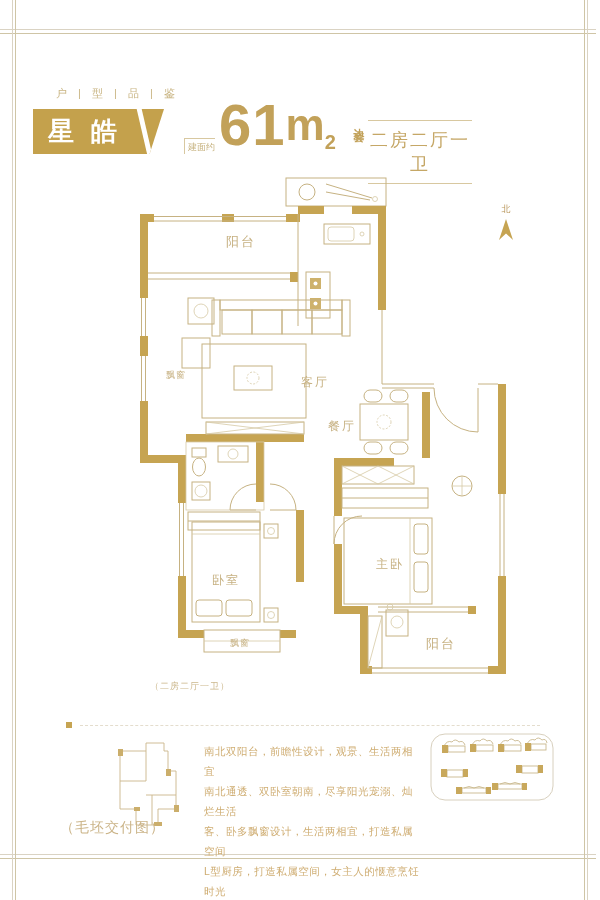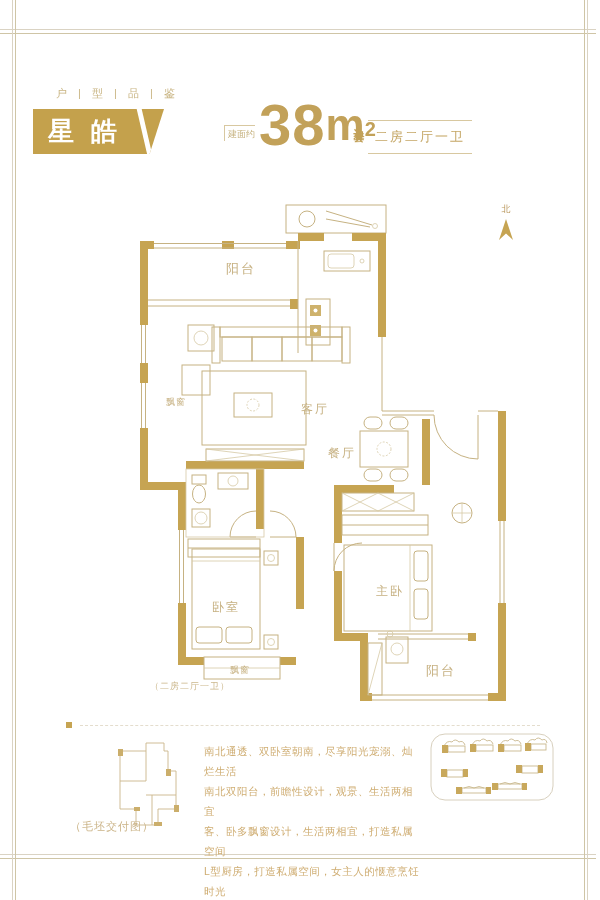--- a/index.html
+++ b/index.html
@@ -19,7 +19,7 @@
               transform:skewX(13deg);}
   .title-flag .t{position:absolute;left:15px;top:0;line-height:45px;color:#ffffff;
               font-family:"Liberation Serif", serif;font-weight:bold;font-size:26px;letter-spacing:17px;}
-  .area-wrap{position:absolute;left:184px;top:96px;display:flex;align-items:center;margin-left:40px;}
+  .area-wrap{position:absolute;left:184px;top:96px;display:flex;align-items:flex-end;}
   .area-label{font-size:9px;color:#c5b07c;border-left:1px solid #d8c8a0;border-top:1px solid #d8c8a0;
               padding:2px 0 0 3px;margin-top:16px;}
   .area-num{font-size:58px;line-height:58px;font-weight:bold;color:#c2a159;letter-spacing:1px;margin-left:4px;}

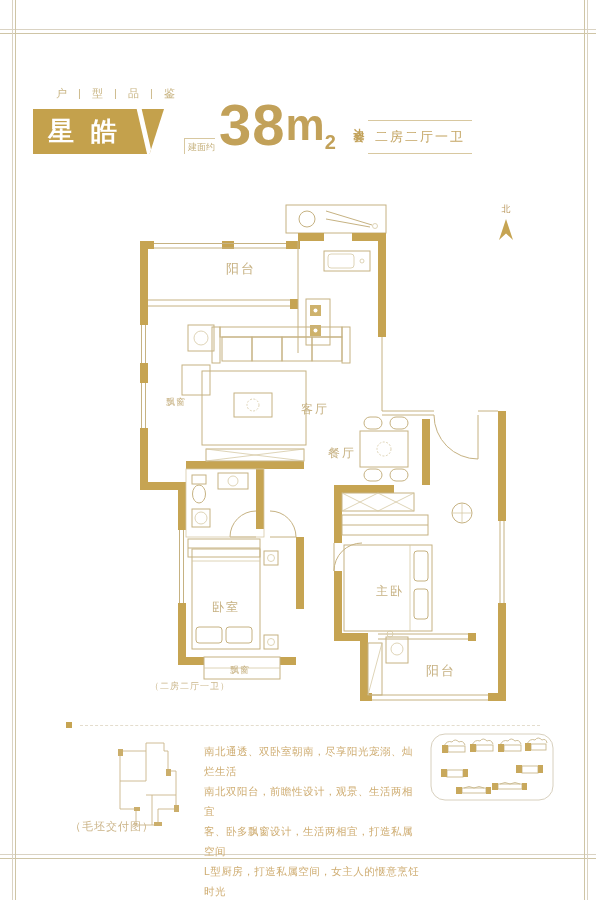--- a/index.html
+++ b/index.html
@@ -73,7 +73,7 @@
   </div>
   <div class="area-wrap">
     <span class="area-label">建面约</span>
-    <span class="area-num">38</span>
+    <span class="area-num">61</span>
     <span class="area-unit">m</span>
     <span class="area-sup">2</span>
   </div>

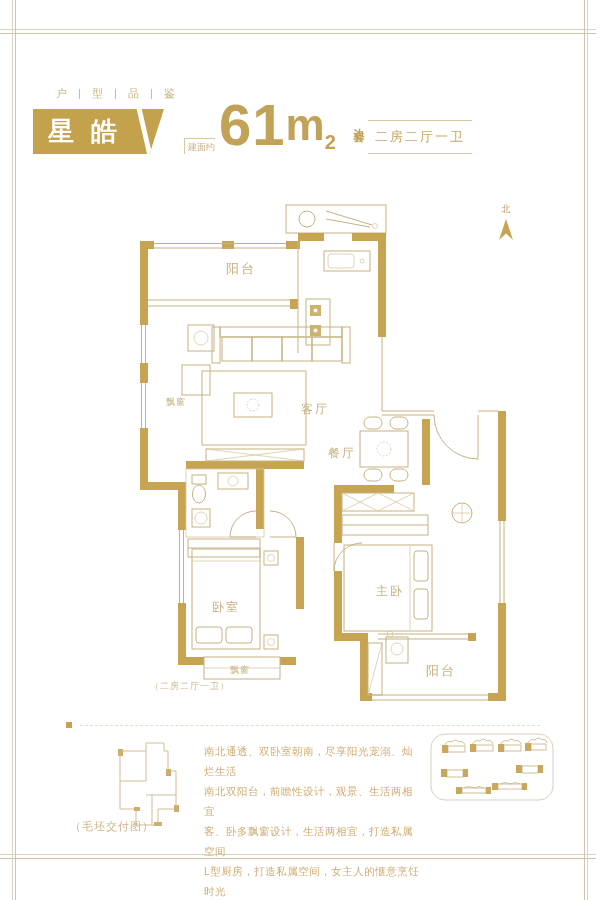--- a/index.html
+++ b/index.html
@@ -29,7 +29,7 @@
               color:#c2a159;letter-spacing:3px;font-weight:bold;}
   .layout-tag{position:absolute;left:368px;top:120px;width:104px;text-align:center;
               border-top:1px solid #d8c8a0;border-bottom:1px solid #d8c8a0;
-              padding:7px 0;font-size:13px;letter-spacing:2px;color:#c5a766;}
+              padding:7px 0;font-size:18px;letter-spacing:2px;color:#c5a766;}
   
   .compass{position:absolute;left:496px;top:203px;width:20px;text-align:center;}
   .compass .n{font-size:9px;color:#b9965a;letter-spacing:0;}

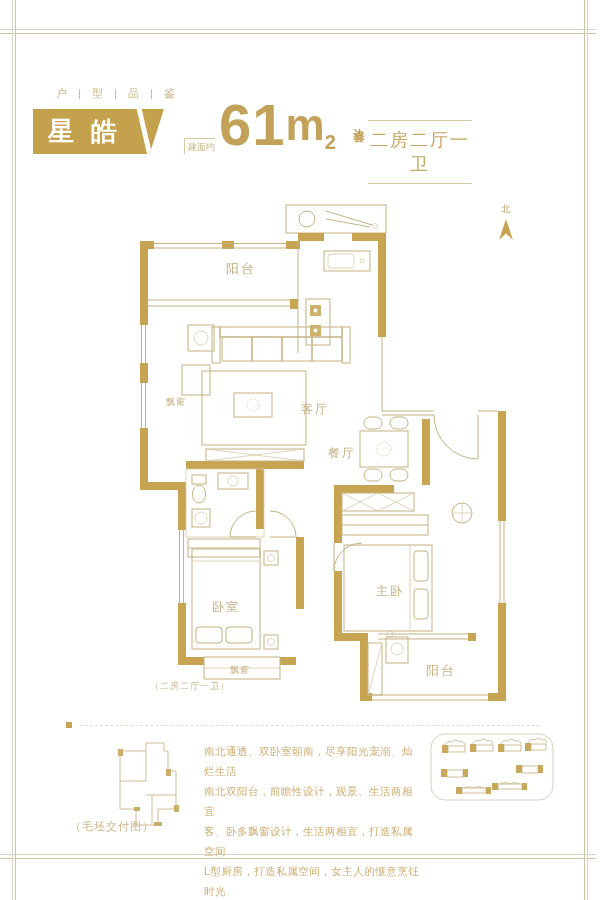--- a/index.html
+++ b/index.html
@@ -34,7 +34,7 @@
   .compass{position:absolute;left:496px;top:203px;width:20px;text-align:center;}
   .compass .n{font-size:9px;color:#b9965a;letter-spacing:0;}
   
-  .plan{position:absolute;left:138px;top:203px;width:385px;height:505px;}
+  .plan{position:absolute;left:138px;top:176px;width:385px;height:505px;}
   .plan svg{width:100%;height:100%;}
   .w{fill:#c6a452;}
   .ln{fill:none;stroke:#c6b282;stroke-width:1;}

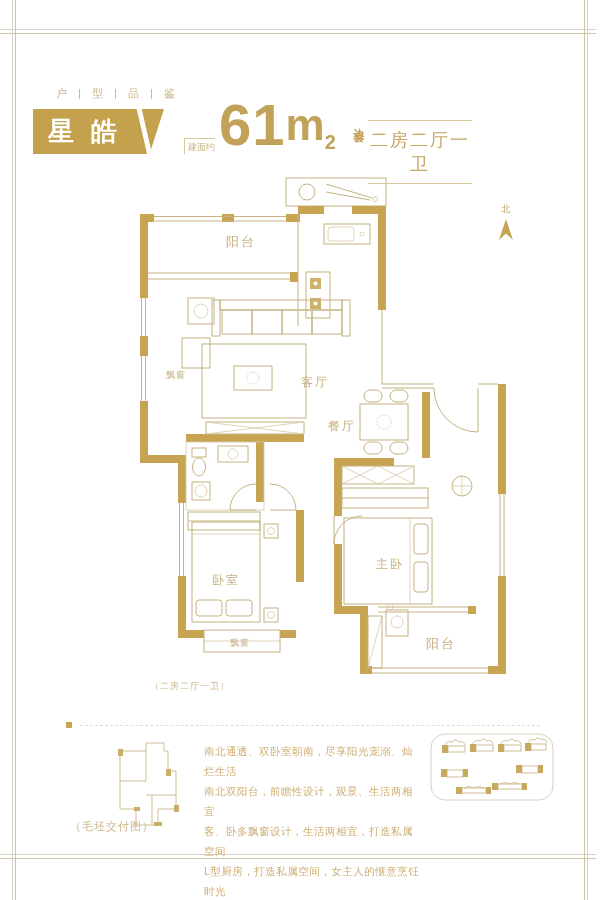--- a/index.html
+++ b/index.html
@@ -299,8 +299,8 @@
   <div class="mini-caption">（毛坯交付图）</div>
 
   <div class="desc">
+    <div>南北双阳台，前瞻性设计，观景、生活两相宜</div>
     <div>南北通透、双卧室朝南，尽享阳光宠溺、灿烂生活</div>
-    <div>南北双阳台，前瞻性设计，观景、生活两相宜</div>
     <div>客、卧多飘窗设计，生活两相宜，打造私属空间</div>
     <div>L型厨房，打造私属空间，女主人的惬意烹饪时光</div>
   </div>

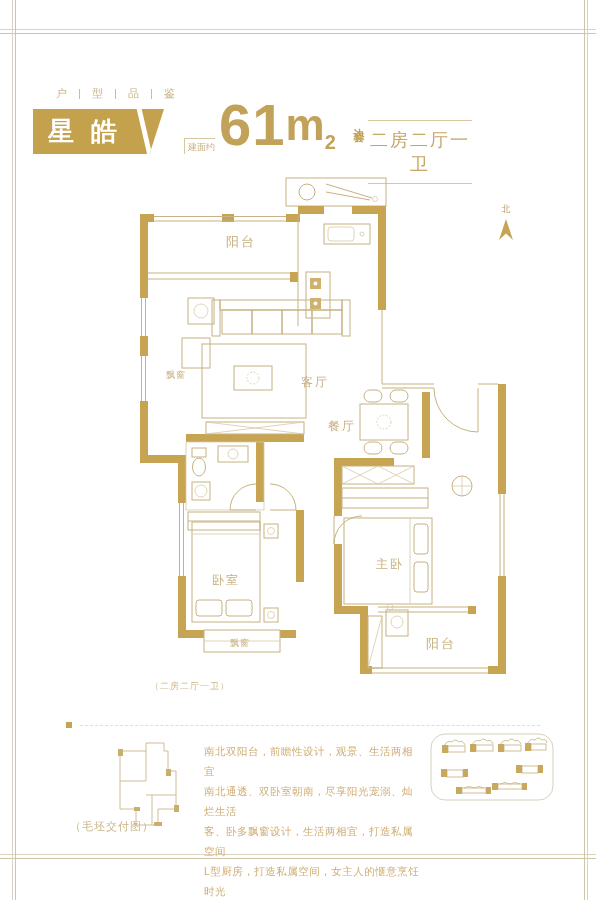--- a/index.html
+++ b/index.html
@@ -47,7 +47,7 @@
   .bullet{position:absolute;left:66px;top:722px;width:6px;height:6px;background:#c6a452;}
   .dash-line{position:absolute;left:80px;top:725px;width:460px;border-top:1px dashed #e4ddcd;}
   .mini-plan{position:absolute;left:106px;top:737px;width:85px;height:95px;}
-  .mini-caption{position:absolute;left:70px;top:819px;font-size:11px;color:#cbb488;letter-spacing:1px;}
+  .mini-caption{position:absolute;left:60px;top:819px;font-size:14px;color:#cbb488;letter-spacing:1px;}
   .desc{position:absolute;left:204px;top:741px;width:216px;font-size:10.5px;line-height:20px;
         color:#cfad72;letter-spacing:0.5px;}
   .siteplan{position:absolute;left:428px;top:730px;width:130px;height:80px;}

